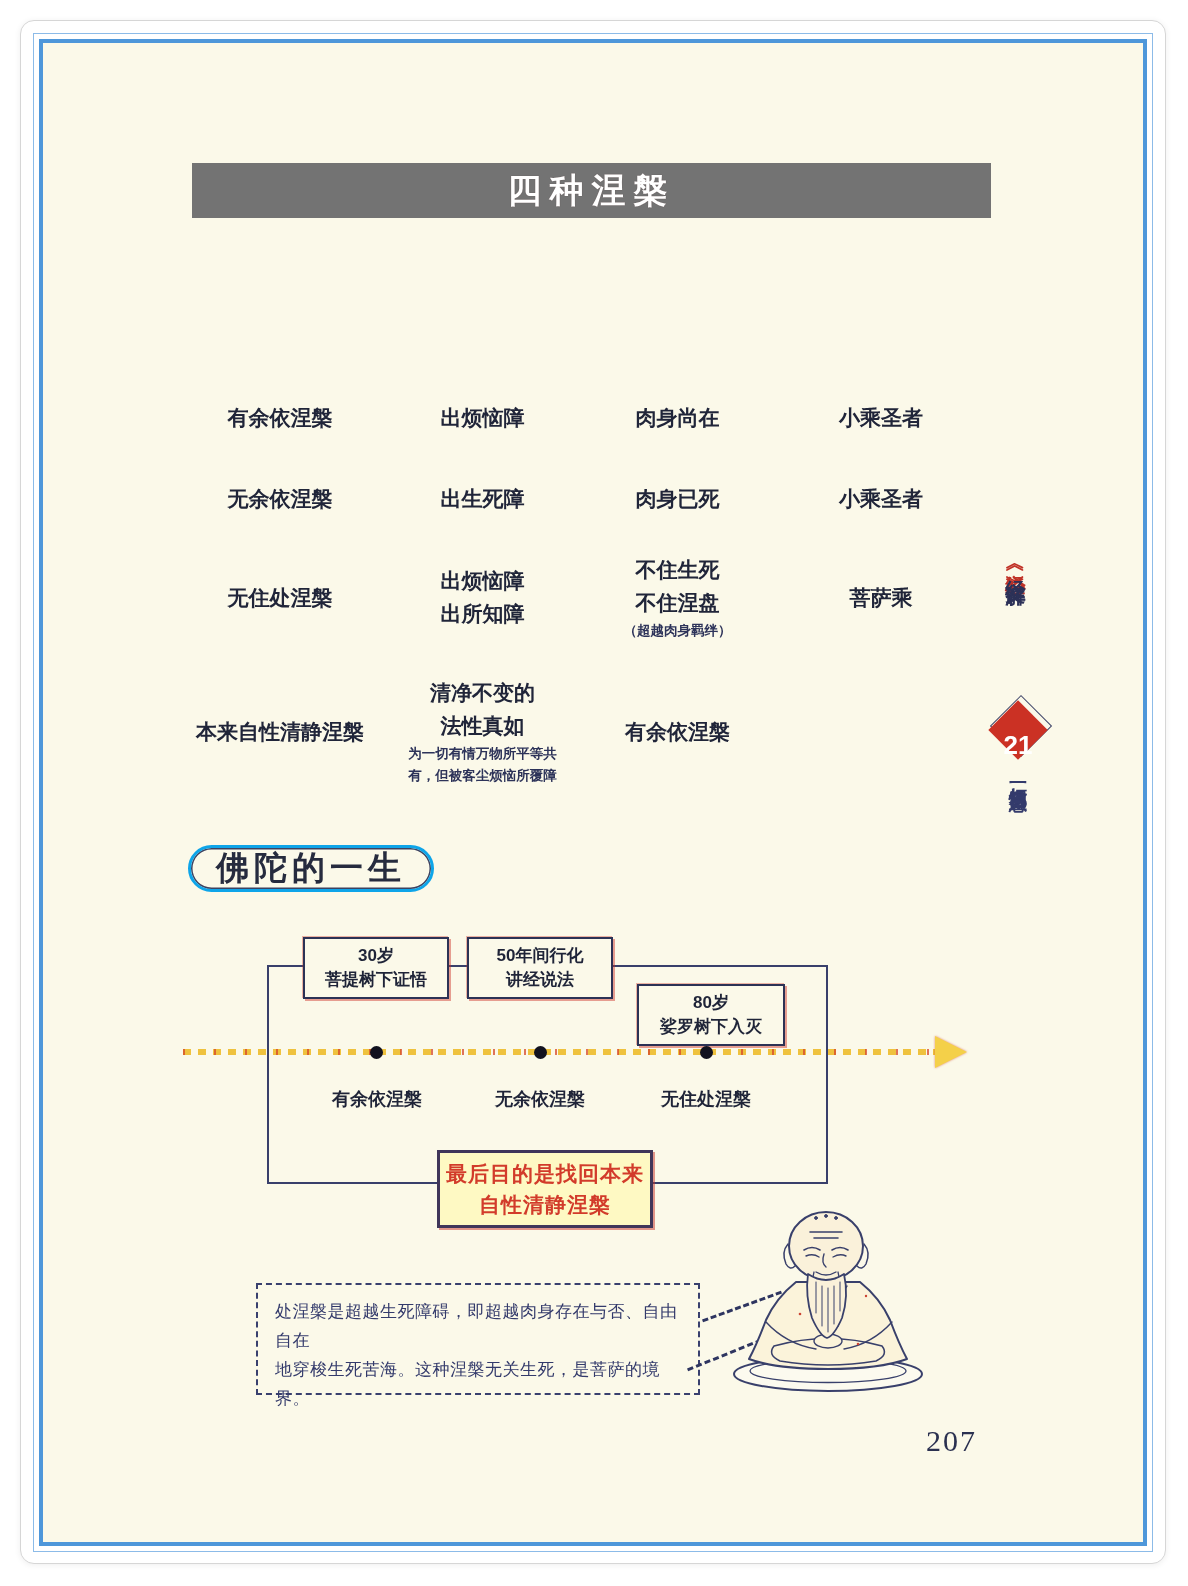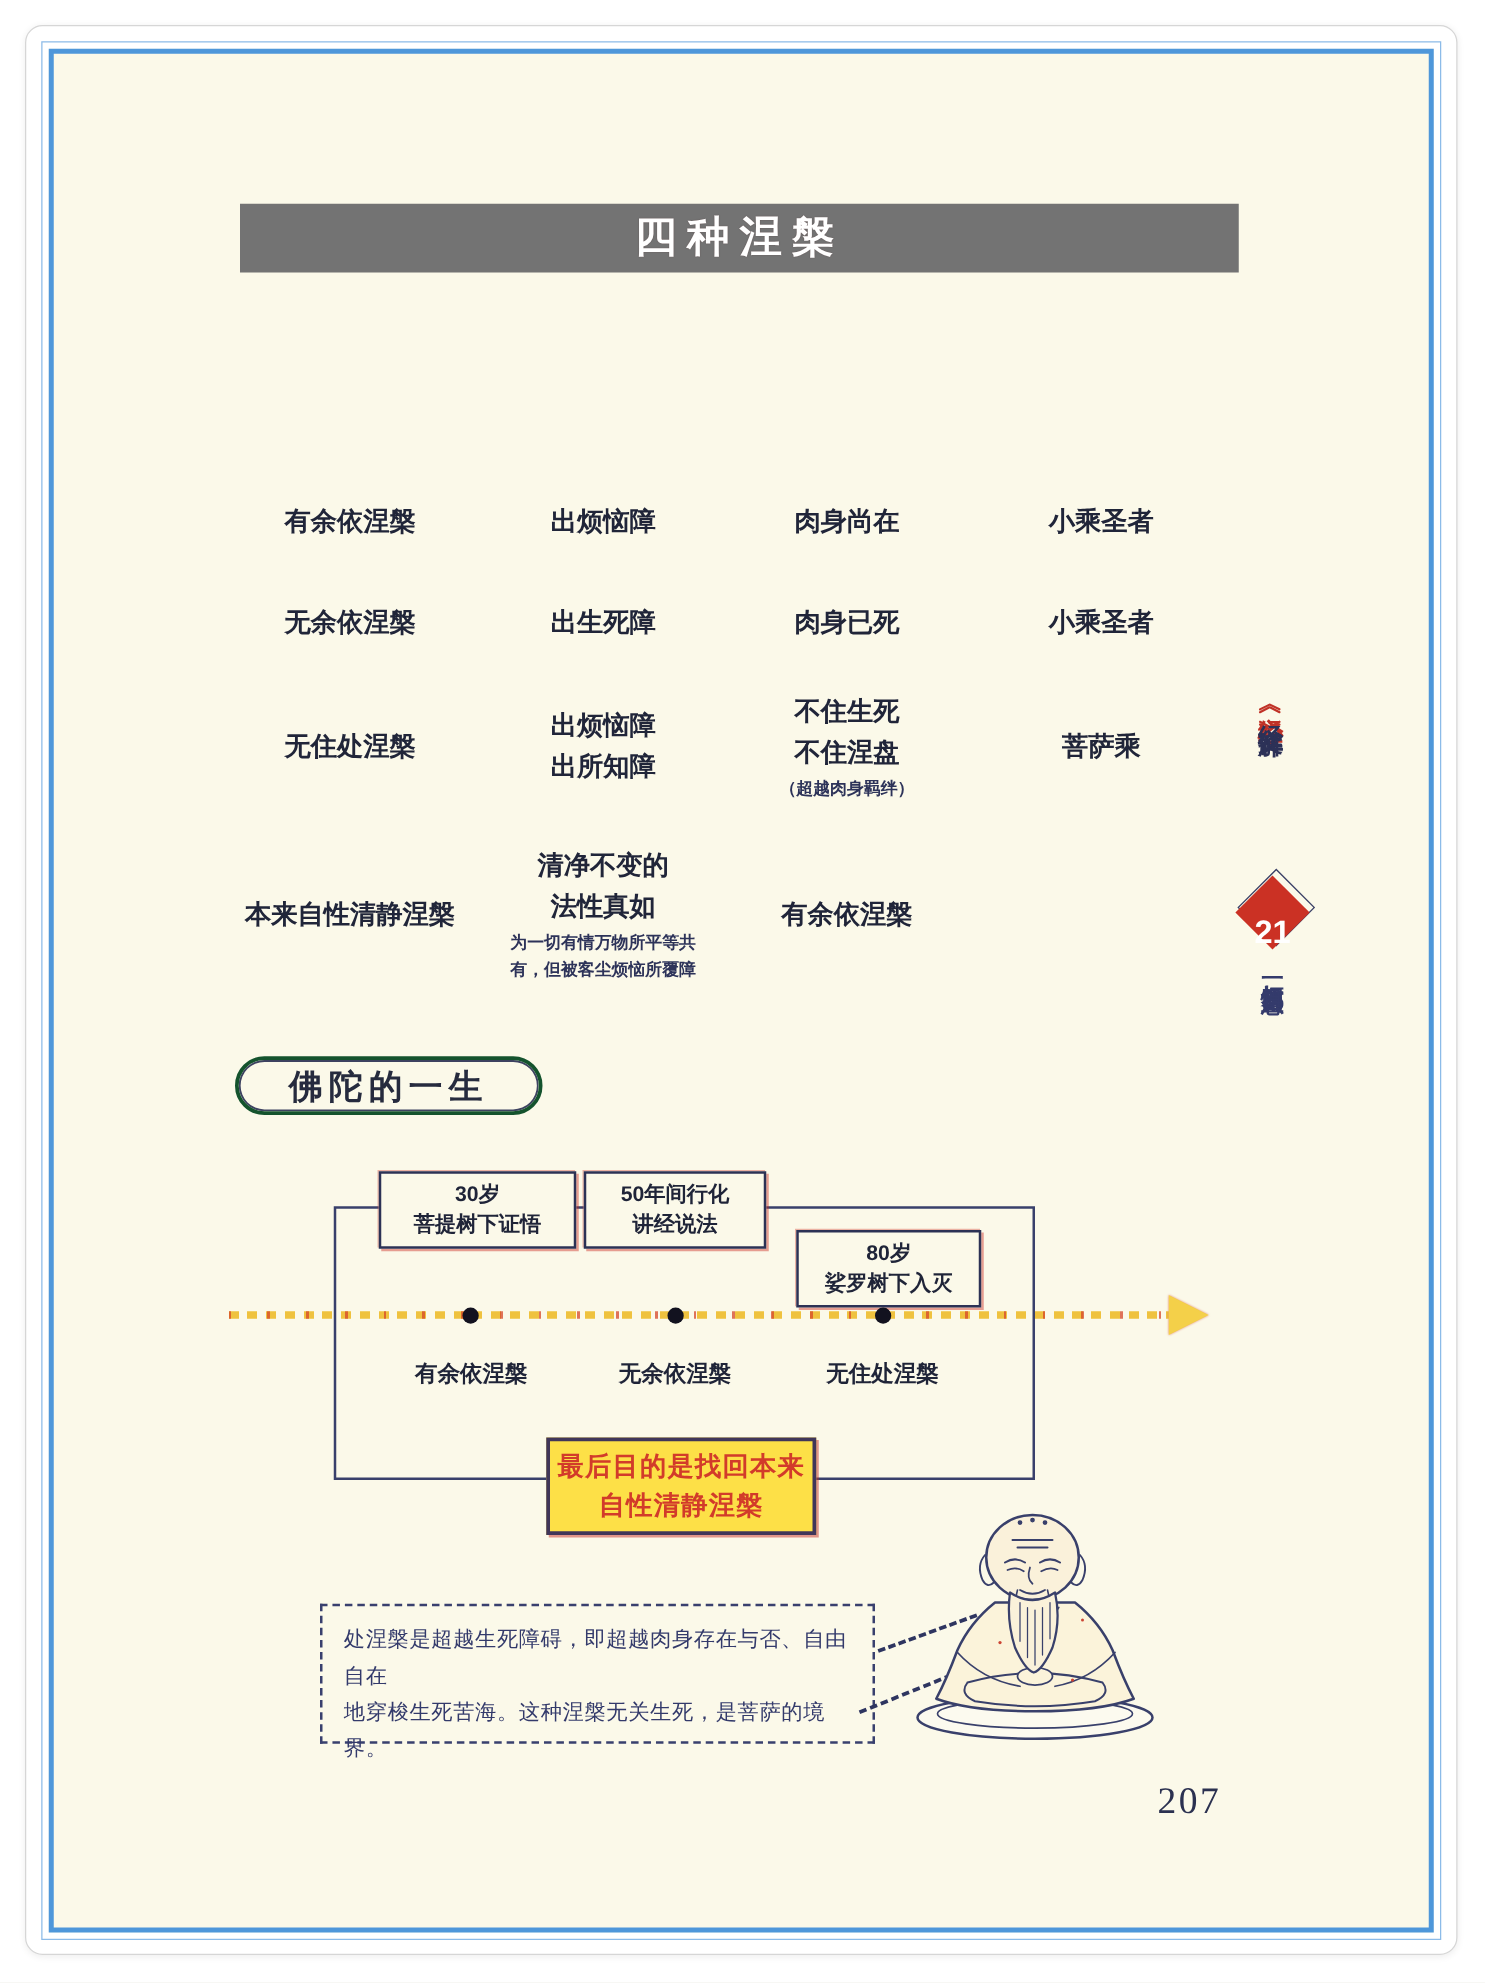--- a/index.html
+++ b/index.html
@@ -35,9 +35,9 @@
   .tnote { font-size:13.5px; font-weight:600; color:#2d3359; line-height:20px; margin-top:2px; }
 
   .section-label { position:absolute; left:188px; top:845px; width:246px; height:47px;
-          border:3px solid #14532d; border-radius:26px;
+          border:3px solid #0ea5e9; border-radius:26px;
           box-shadow:inset 0 0 0 1.5px #3d4260; display:flex; align-items:center;
-          justify-content:center; font-size:27px; font-weight:700; letter-spacing:5px;
+          justify-content:center; font-size:33px; font-weight:700; letter-spacing:5px;
           color:#262b3e; z-index:2; }
 
   .timeline-rect { position:absolute; left:267px; top:965px; width:561px; height:219px;

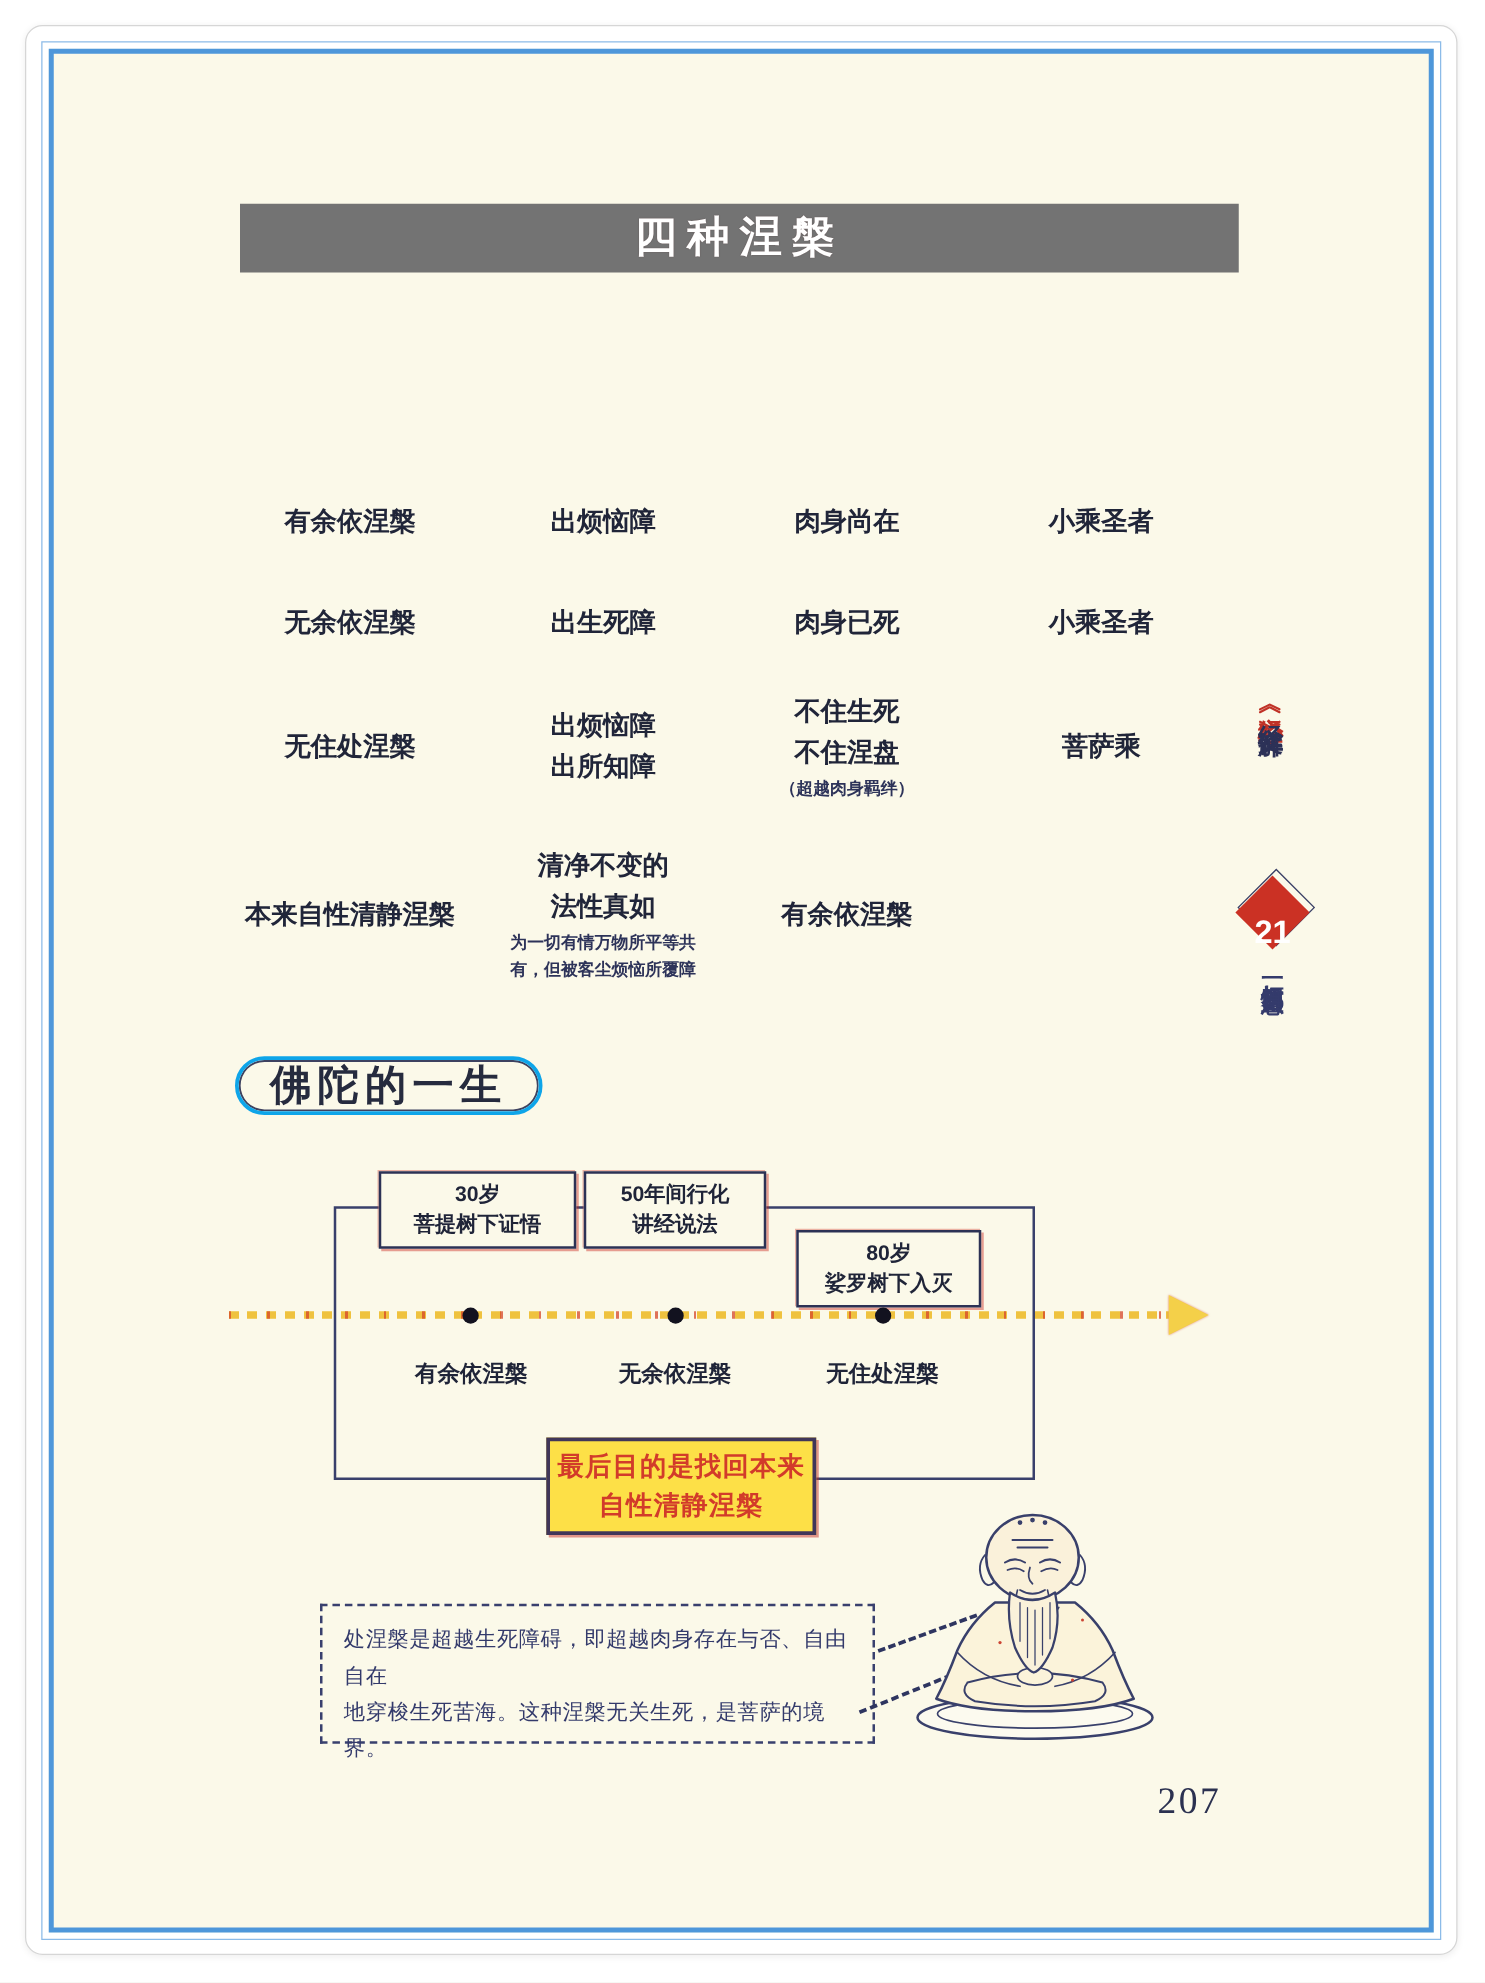--- a/index.html
+++ b/index.html
@@ -47,7 +47,7 @@
           box-shadow:2px 2px 0 rgba(205,45,35,.45), -1px -1px 0 rgba(205,45,35,.35);
           display:flex; flex-direction:column; justify-content:center; text-align:center;
           font-size:17px; font-weight:700; color:#1f2438; line-height:24px; z-index:3; }
-  .tbox.b1 { left:303px; width:158px; }
+  .tbox.b1 { left:303px; width:146px; }
   .tbox.b2 { left:467px; width:146px; }
   .tbox.b3 { left:637px; width:148px;margin-top:47px; }
 

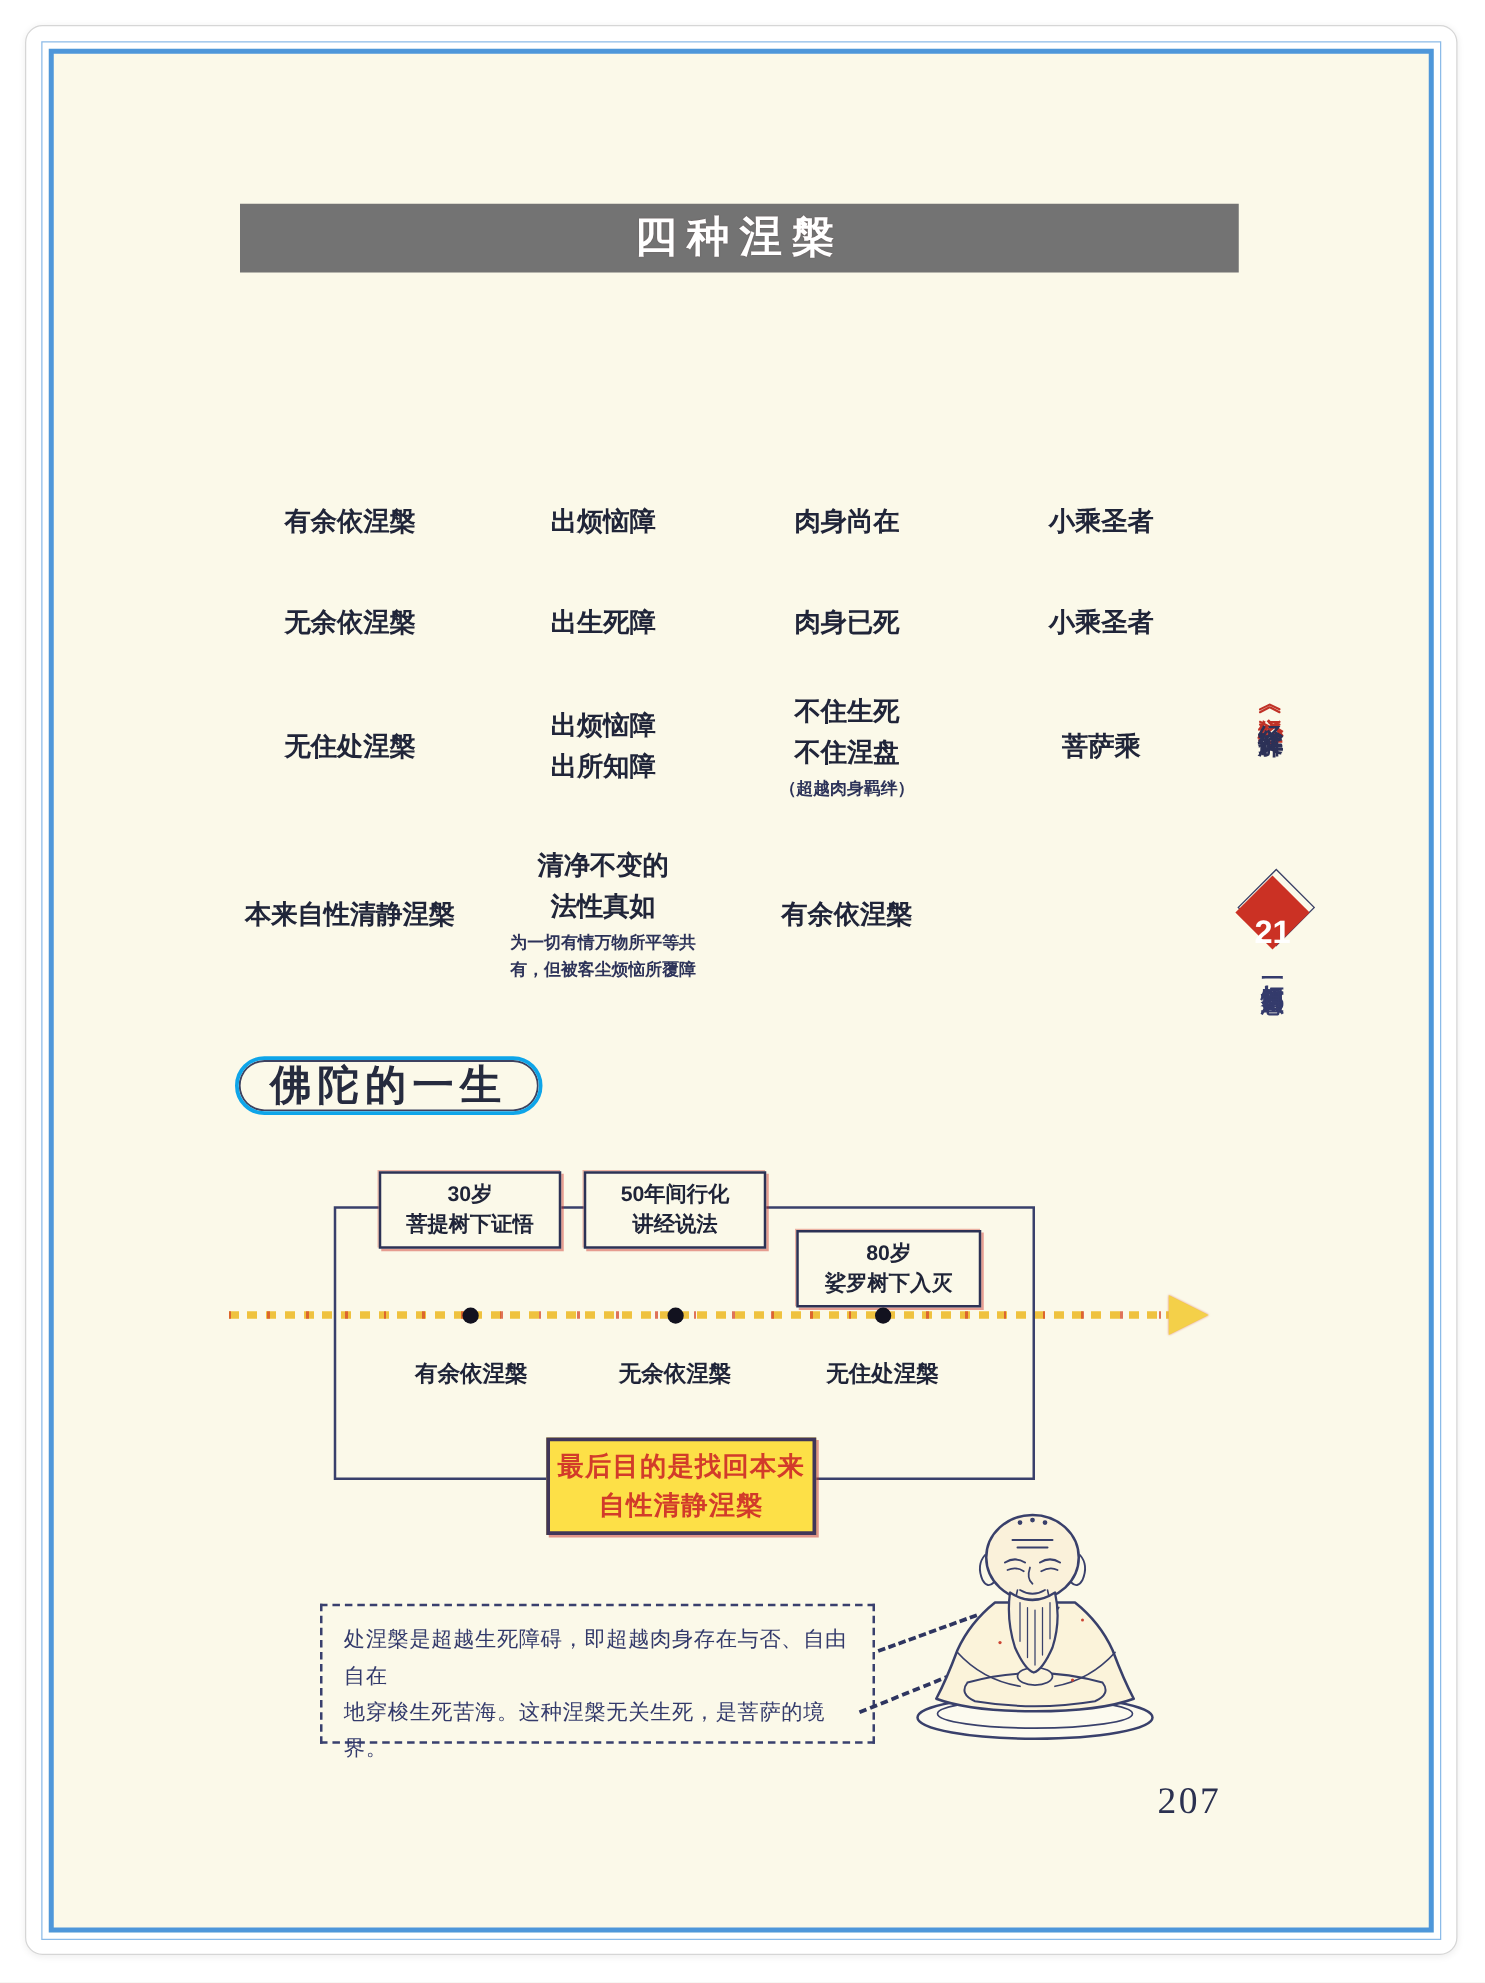--- a/index.html
+++ b/index.html
@@ -66,7 +66,7 @@
   .tlabel.l1 { left:302px; } .tlabel.l2 { left:465px; } .tlabel.l3 { left:631px; }
 
   .goal-box { position:absolute; left:437px; top:1150px; width:216px; height:78px;
-          background:#fde047; border:3px solid #403659;
+          background:#fef9c3; border:3px solid #403659;
           box-shadow:2px 2px 0 rgba(200,50,40,.5); color:#d23b2a; font-size:21px;
           font-weight:700; line-height:31px; letter-spacing:1px; display:flex;
           flex-direction:column; justify-content:center; text-align:center; z-index:5; }

